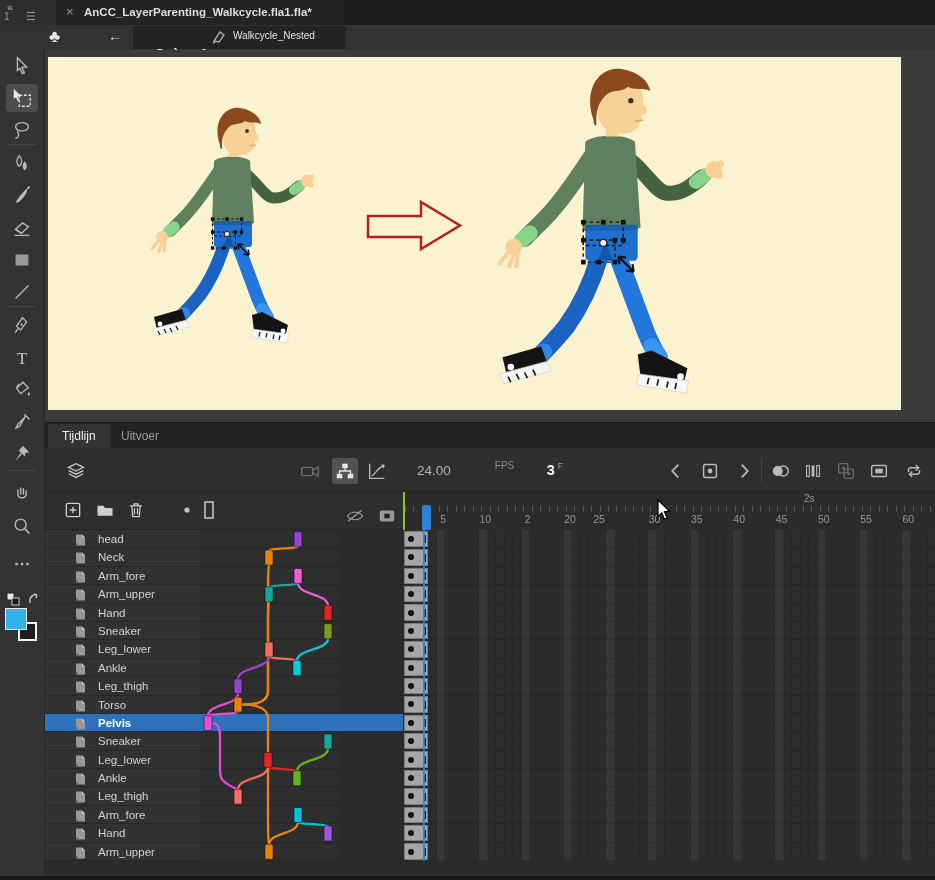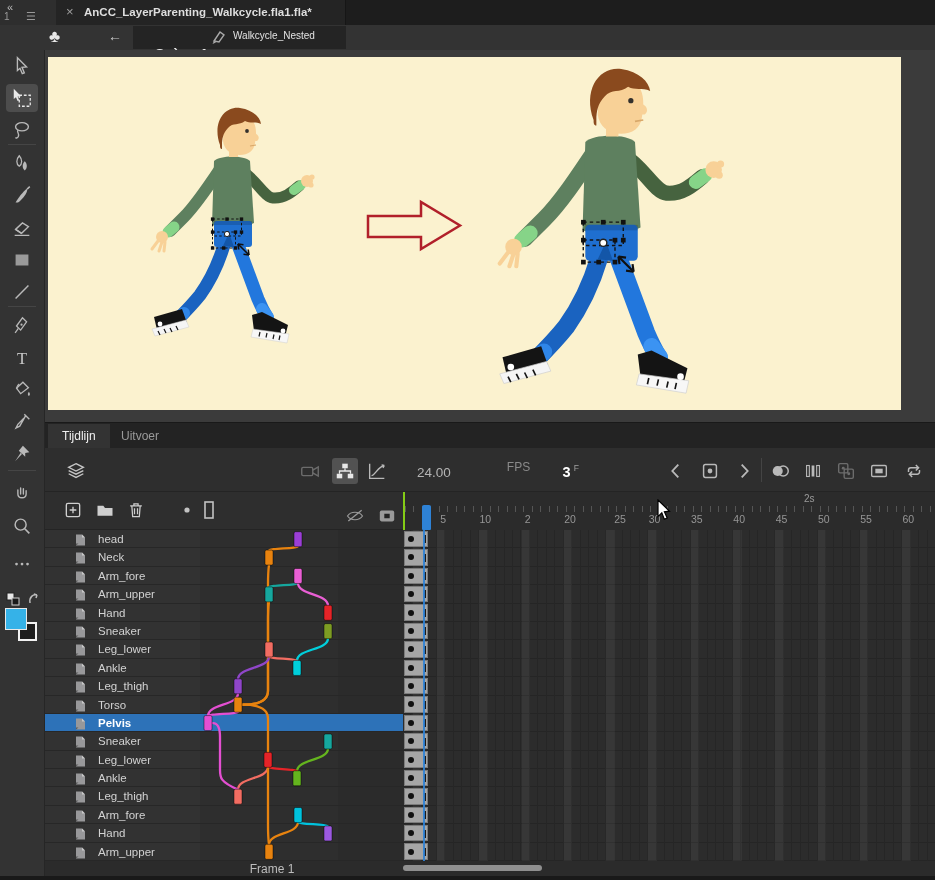--- a/index.html
+++ b/index.html
@@ -50,7 +50,7 @@
   .tsep { position:absolute; top:10px; width:1px; height:24px; background:#444; }
   .fps-group { position:absolute; left:372px; top:12px; color:#a8a8a8; }
   .fps-val { font-size:13.5px; color:#b4b4b4; }
-  .fps-unit { font-size:12px; color:#8a8a8a; vertical-align:6px; margin-left:16px;padding-left:40px; }
+  .fps-unit { font-size:10px; color:#8a8a8a; vertical-align:6px; margin-left:4px;padding-left:40px; }
   .frame-val { font-size:14.5px; color:#fff; font-weight:bold; margin-left:28px; }
   .frame-unit { font-size:8.5px; color:#a0a0a0; vertical-align:6px; margin-left:3px; }
   

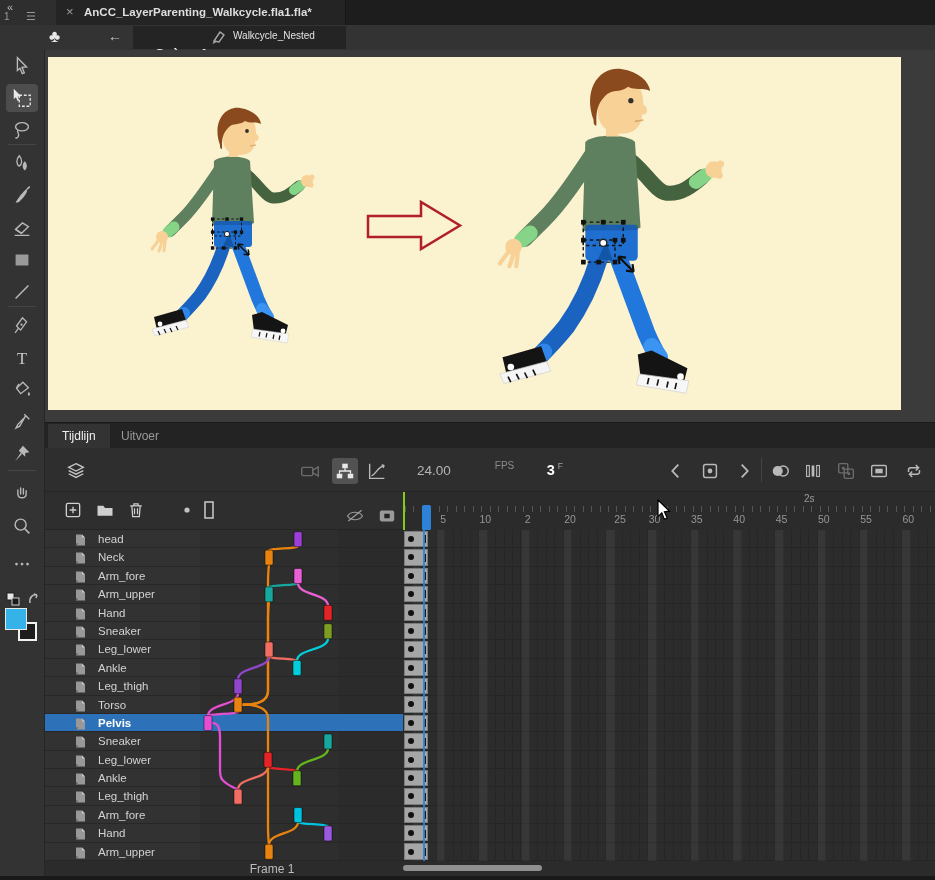--- a/index.html
+++ b/index.html
@@ -475,7 +475,7 @@
           <span class="num" style="left: 80.37px;">10</span>
           <span class="num" style="left: 122.67px;">2</span>
           <span class="num" style="left: 164.97px;">20</span>
-          <span class="num" style="left: 215px;">25</span>
+          <span class="num" style="left: 194px;">25</span>
           <span class="num" style="left: 249.57px;">30</span>
           <span class="num" style="left: 291.87px;">35</span>
           <span class="num" style="left: 334.17px;">40</span>

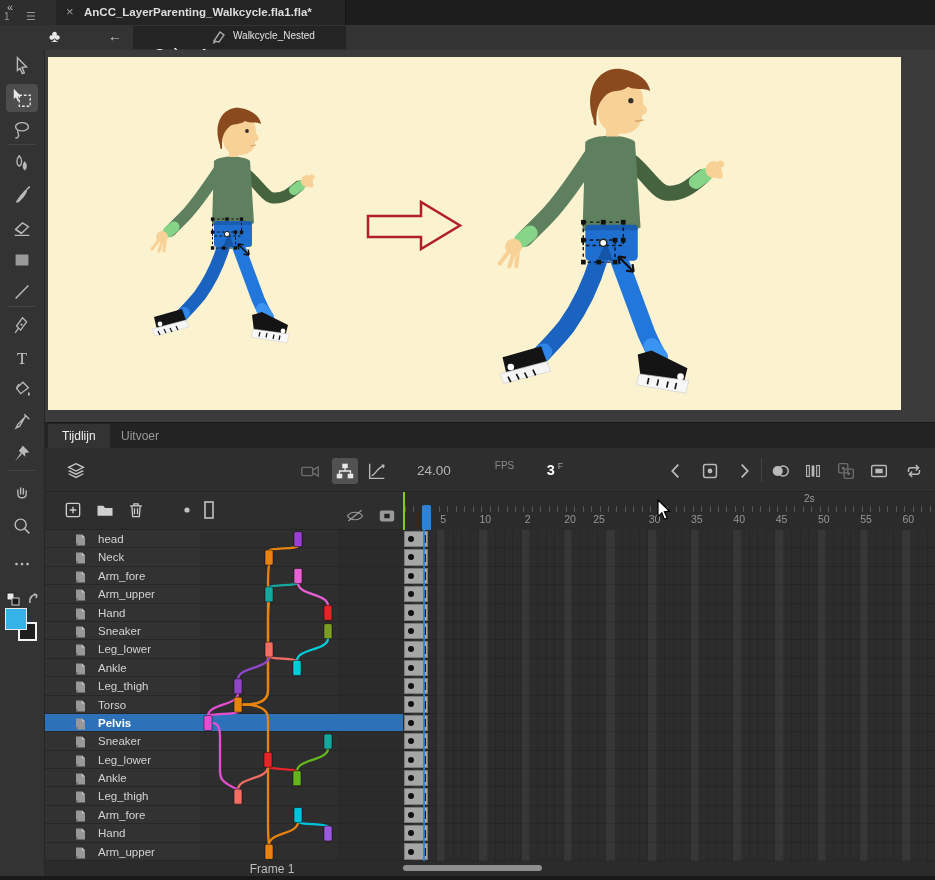--- a/index.html
+++ b/index.html
@@ -787,12 +787,6 @@
         </div>
     </div>
 
-    <div class="tl-status">
-      <span class="status-label">Frame 1</span>
-      <div class="hscroll">
-          <div class="thumb"></div>
-        </div>
-    </div>
   </div>
 
   <div class="bottom-strip"></div>

